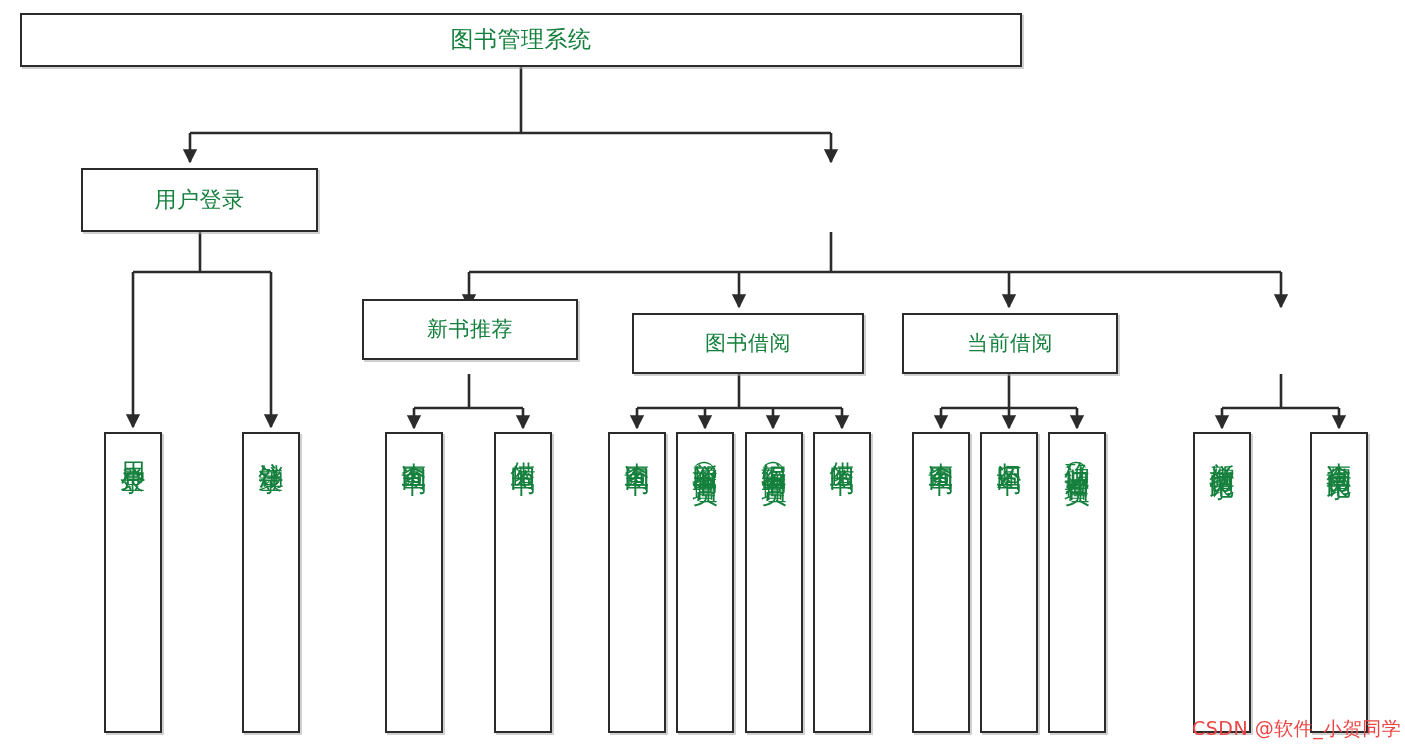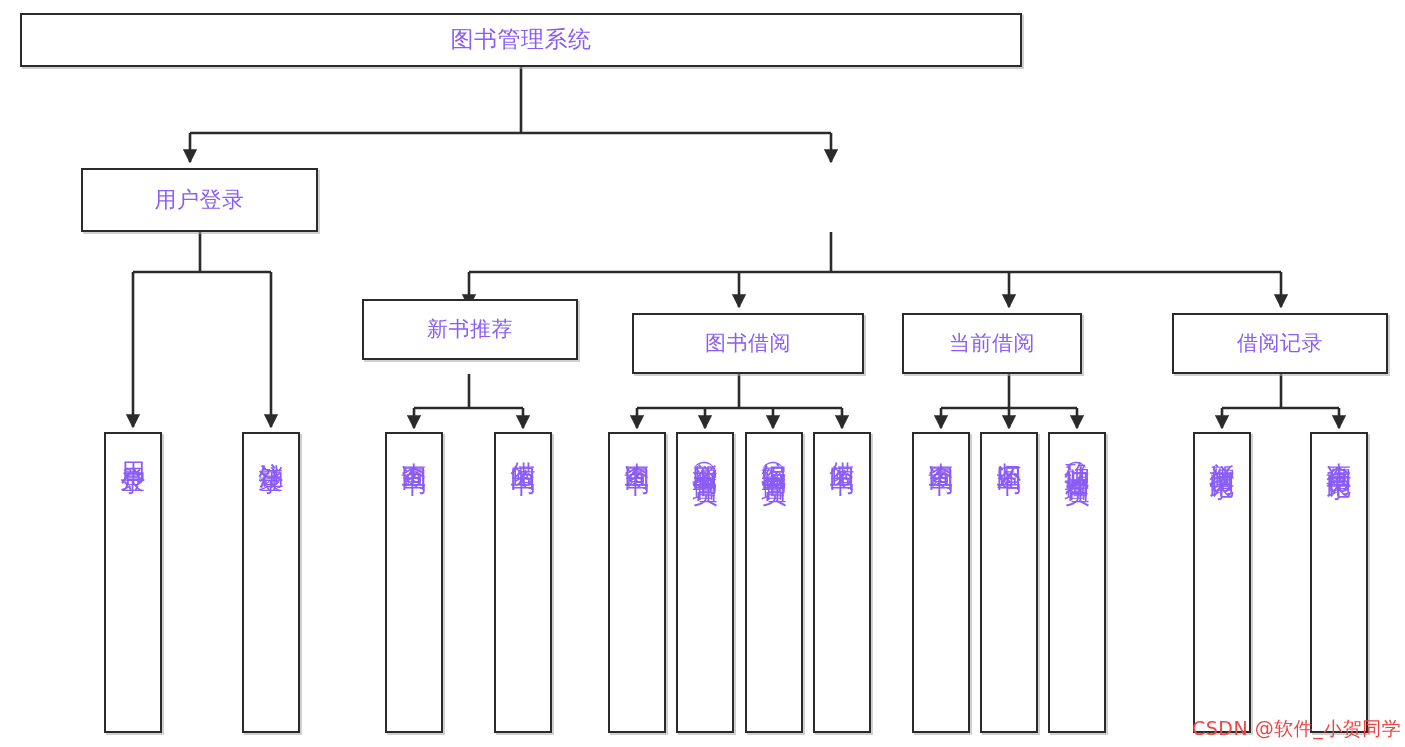--- a/index.html
+++ b/index.html
@@ -38,7 +38,7 @@
     z-index: 3;
   }
   .node .label {
-    color: #8b5cf6;
+    color: #15803d;
     letter-spacing: 0.5px;
     line-height: 1.18;
     text-align: right;

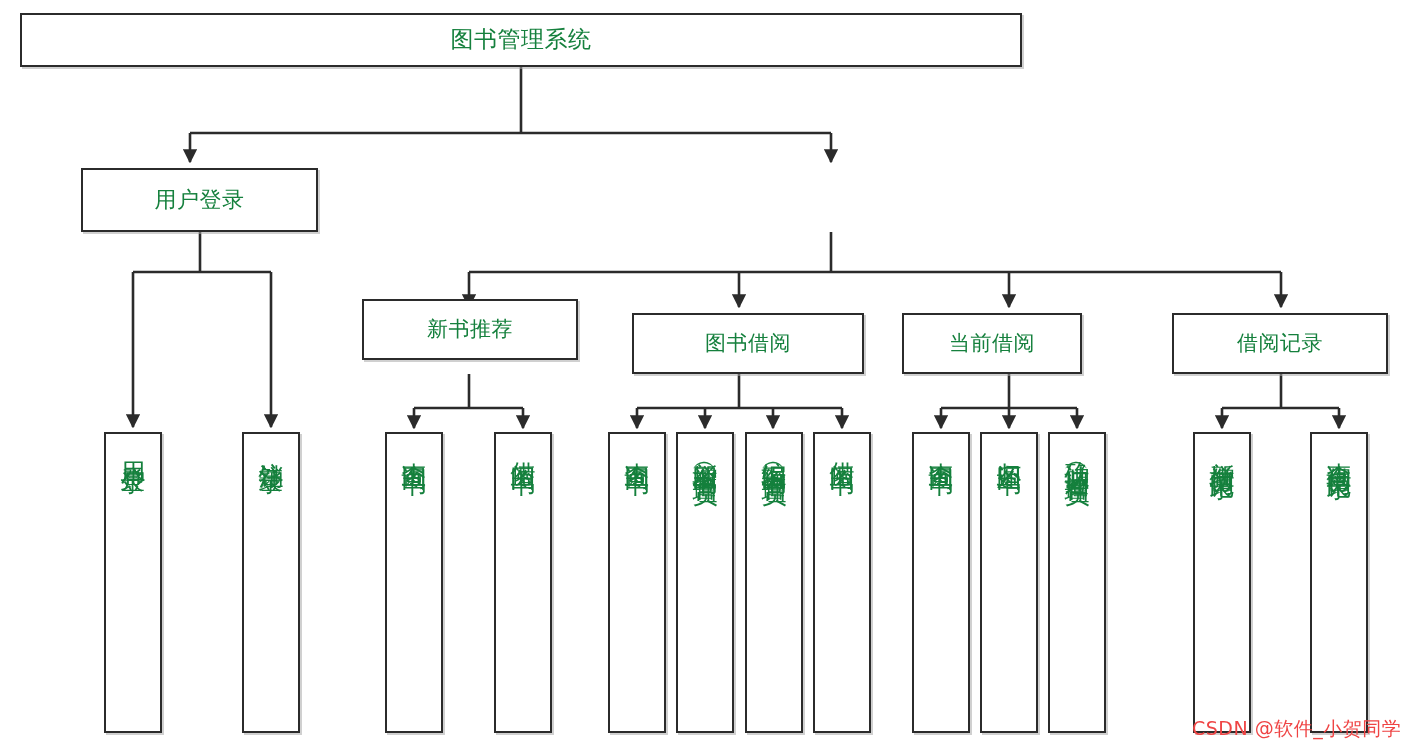--- a/index.html
+++ b/index.html
@@ -146,7 +146,7 @@
   <div class="node h3" style="left:632px; top:313px; width:232px; height:61px;">
     <span class="label">图书借阅</span>
   </div>
-  <div class="node h3" style="left:902px; top:313px; width:180px; height:61px;">
+  <div class="node h3" style="left:902px; top:313px; width:216px; height:61px;">
     <span class="label">当前借阅</span>
   </div>
   <div class="node h3" style="left:1172px; top:313px; width:216px; height:61px;">

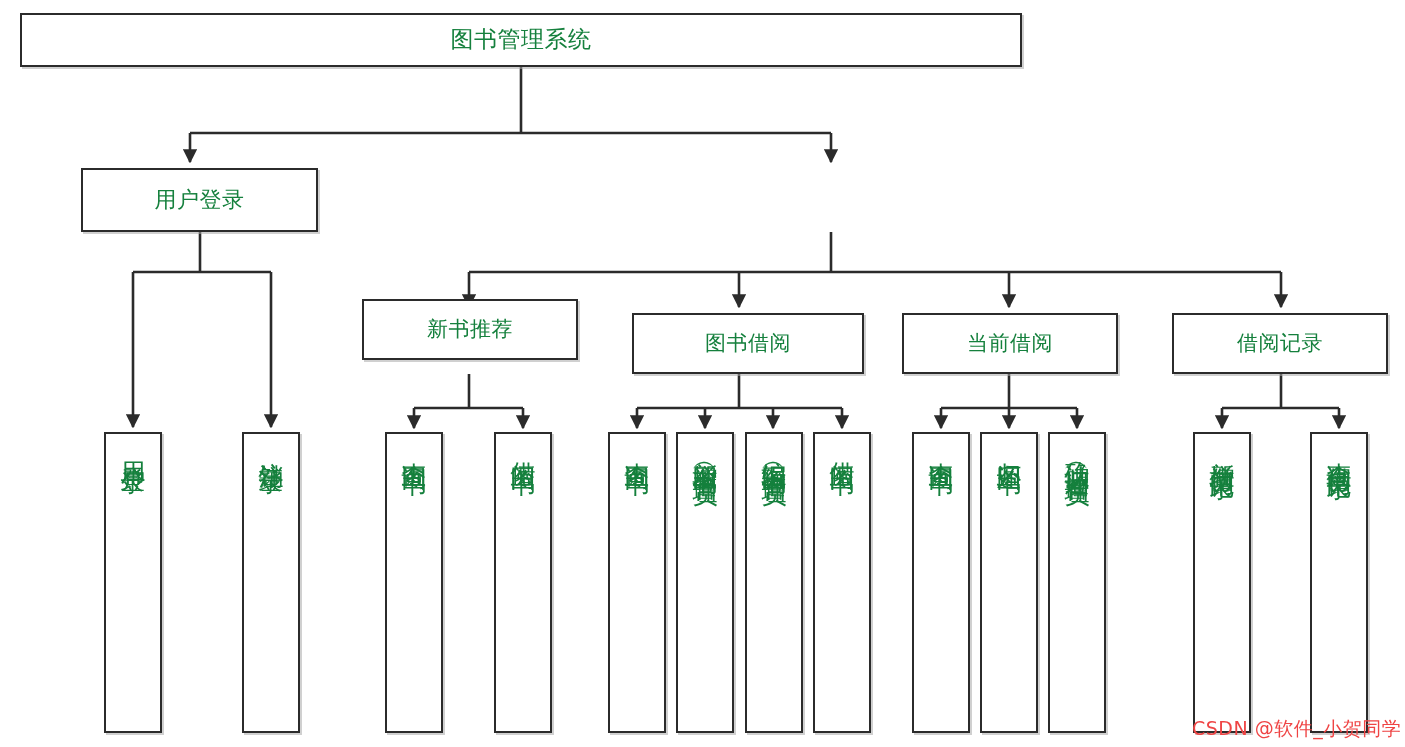--- a/index.html
+++ b/index.html
@@ -149,9 +149,6 @@
   <div class="node h3" style="left:902px; top:313px; width:216px; height:61px;">
     <span class="label">当前借阅</span>
   </div>
-  <div class="node h3" style="left:1172px; top:313px; width:216px; height:61px;">
-    <span class="label">借阅记录</span>
-  </div>
 
   <div class="node leaf short" style="left:104px; top:432px; width:58px; height:301px;">
     <span class="label">用户登录</span>

